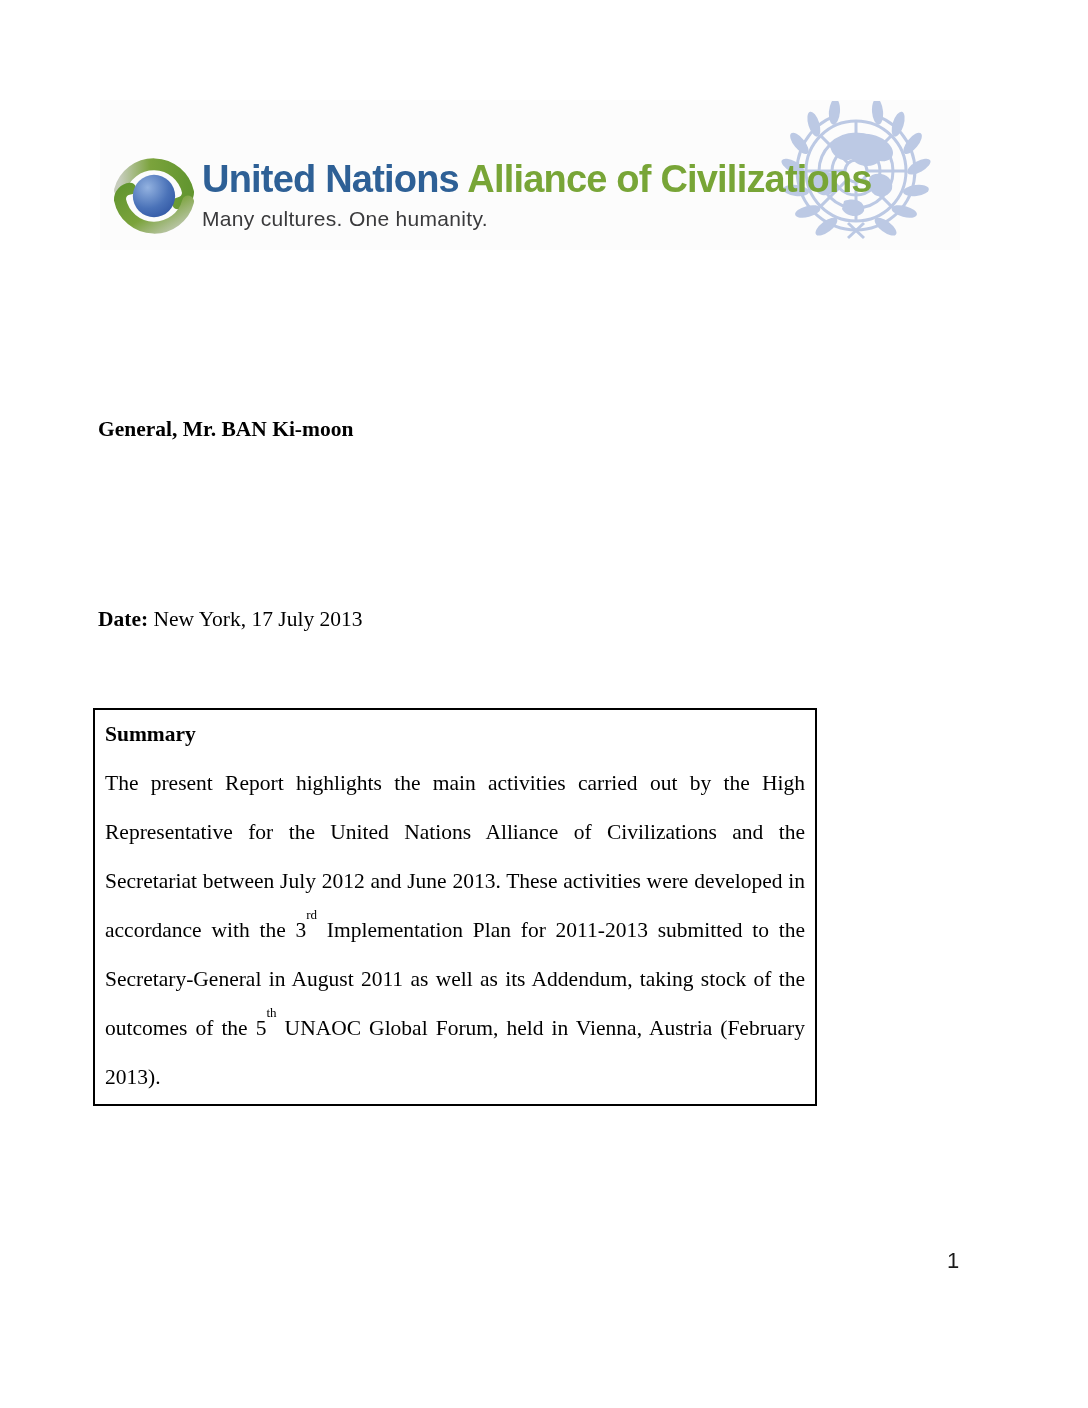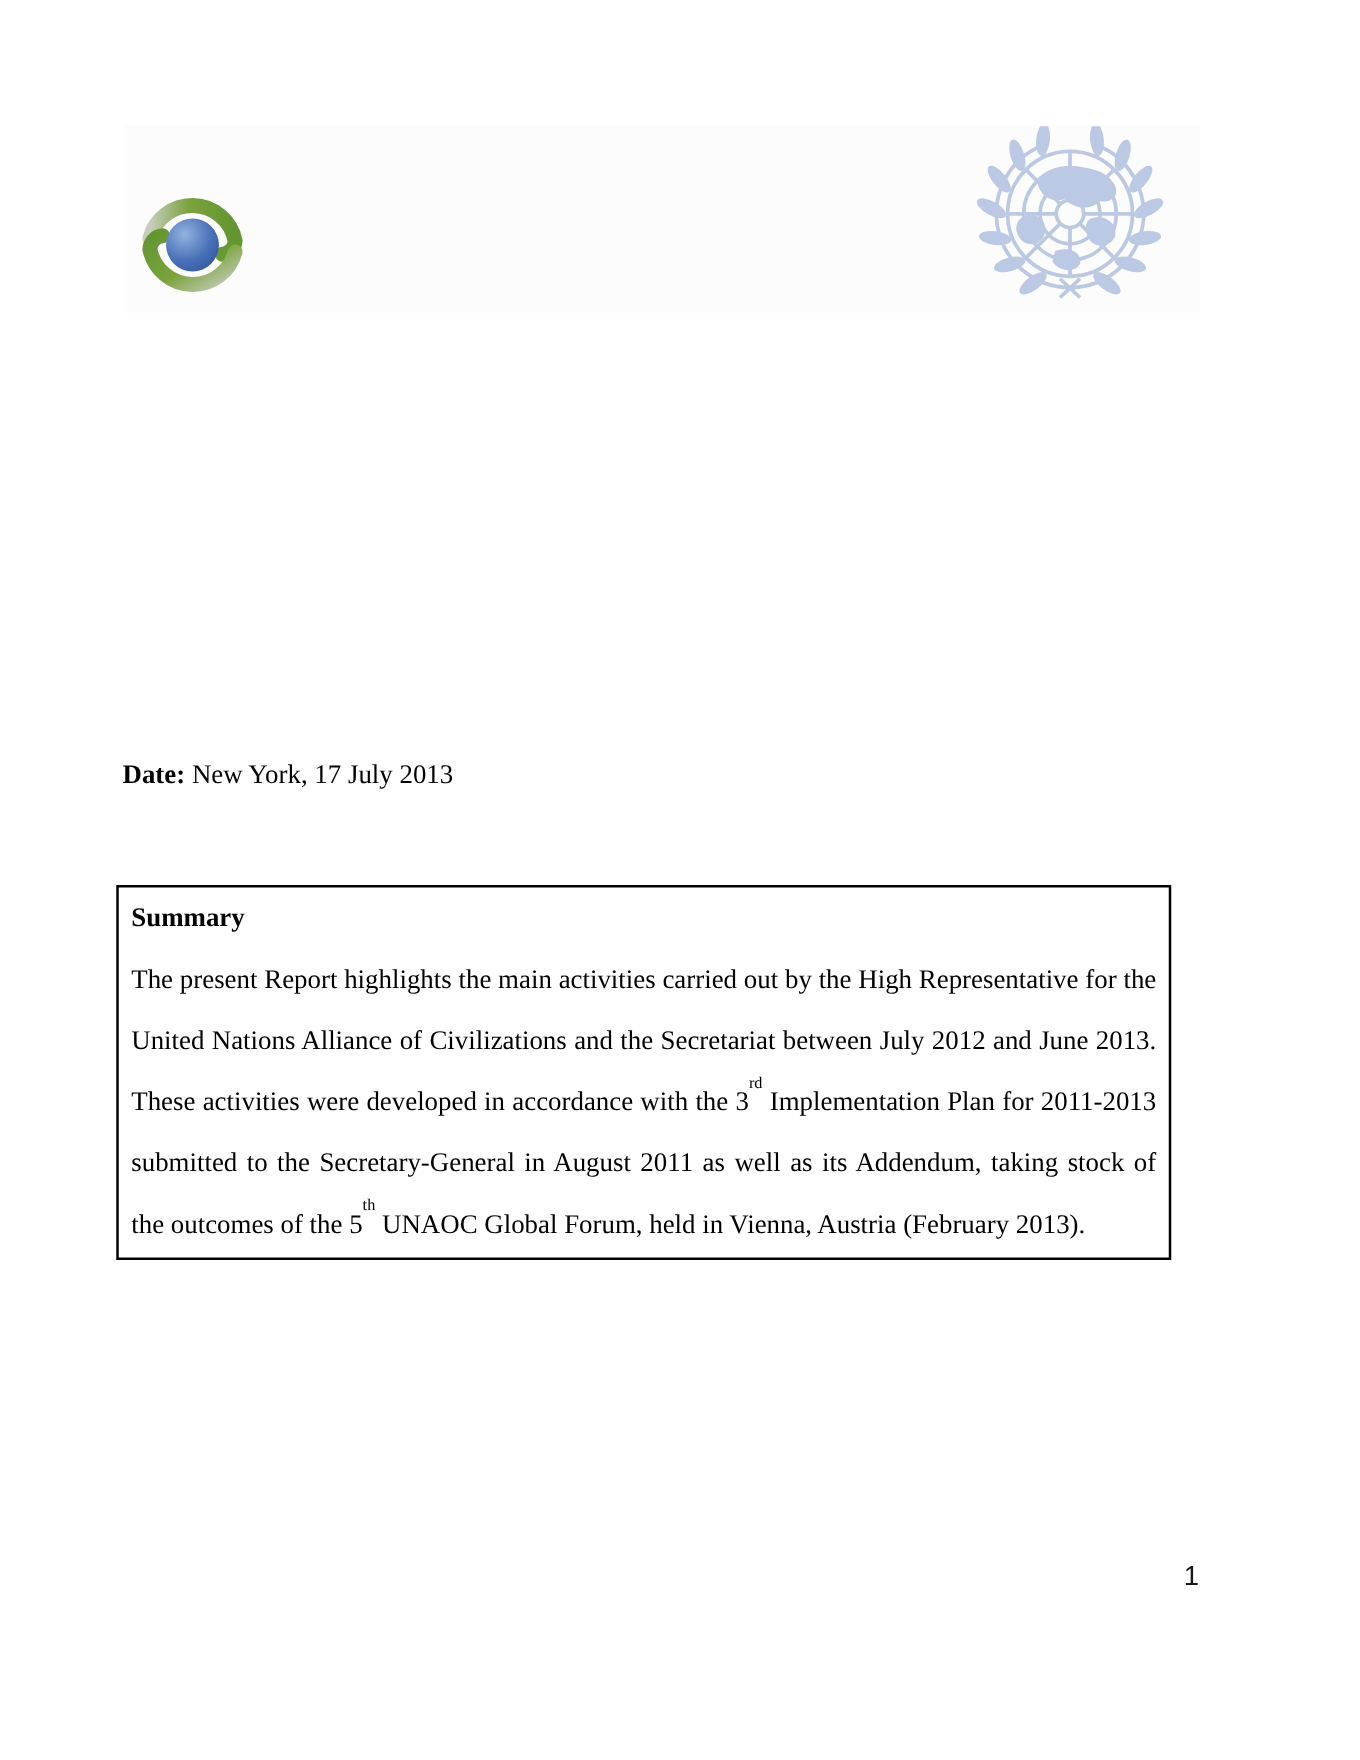--- a/index.html
+++ b/index.html
@@ -138,6 +138,10 @@
       <circle cx="50" cy="50" r="23" fill="url(#sphereGrad)"></circle>
     </svg>
 
+    <div class="logo-text">
+      <div class="logo-name"><span class="part-blue">United Nations</span><span class="part-green"> Alliance of Civilizations</span></div>
+      <div class="logo-tagline">Many cultures. One humanity.</div>
+    </div>
 
     <svg class="emblem-icon" width="192" height="148" viewBox="0 0 192 148">
       <defs>

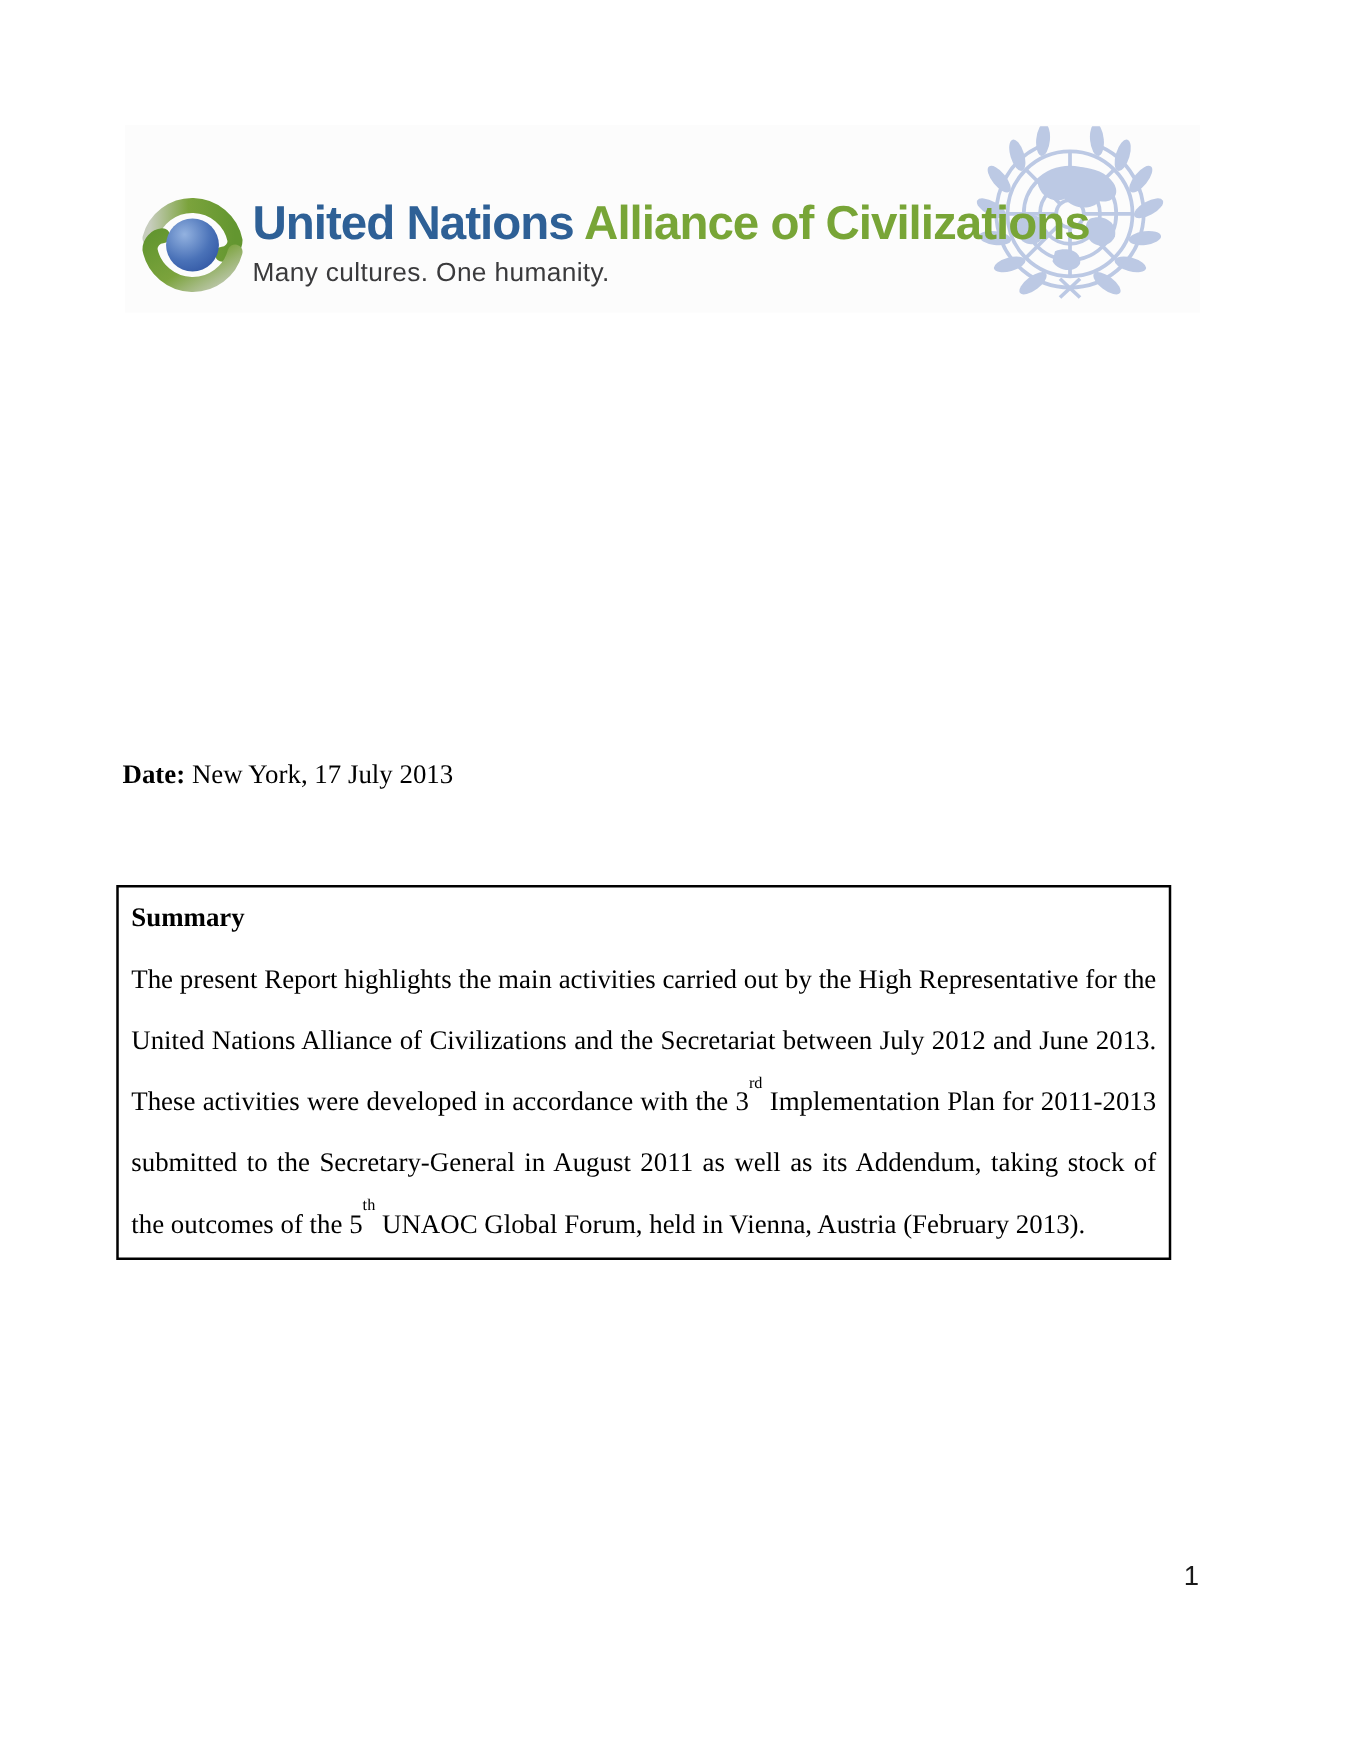--- a/index.html
+++ b/index.html
@@ -195,6 +195,7 @@
   </header>
 
   <section class="doc-title">
+      <div class="title-line">General, Mr. BAN Ki-moon</div>
     </section>
 
   <p class="date-line"><span class="date-label">Date:</span> <span>New York, 17 July 2013</span></p>

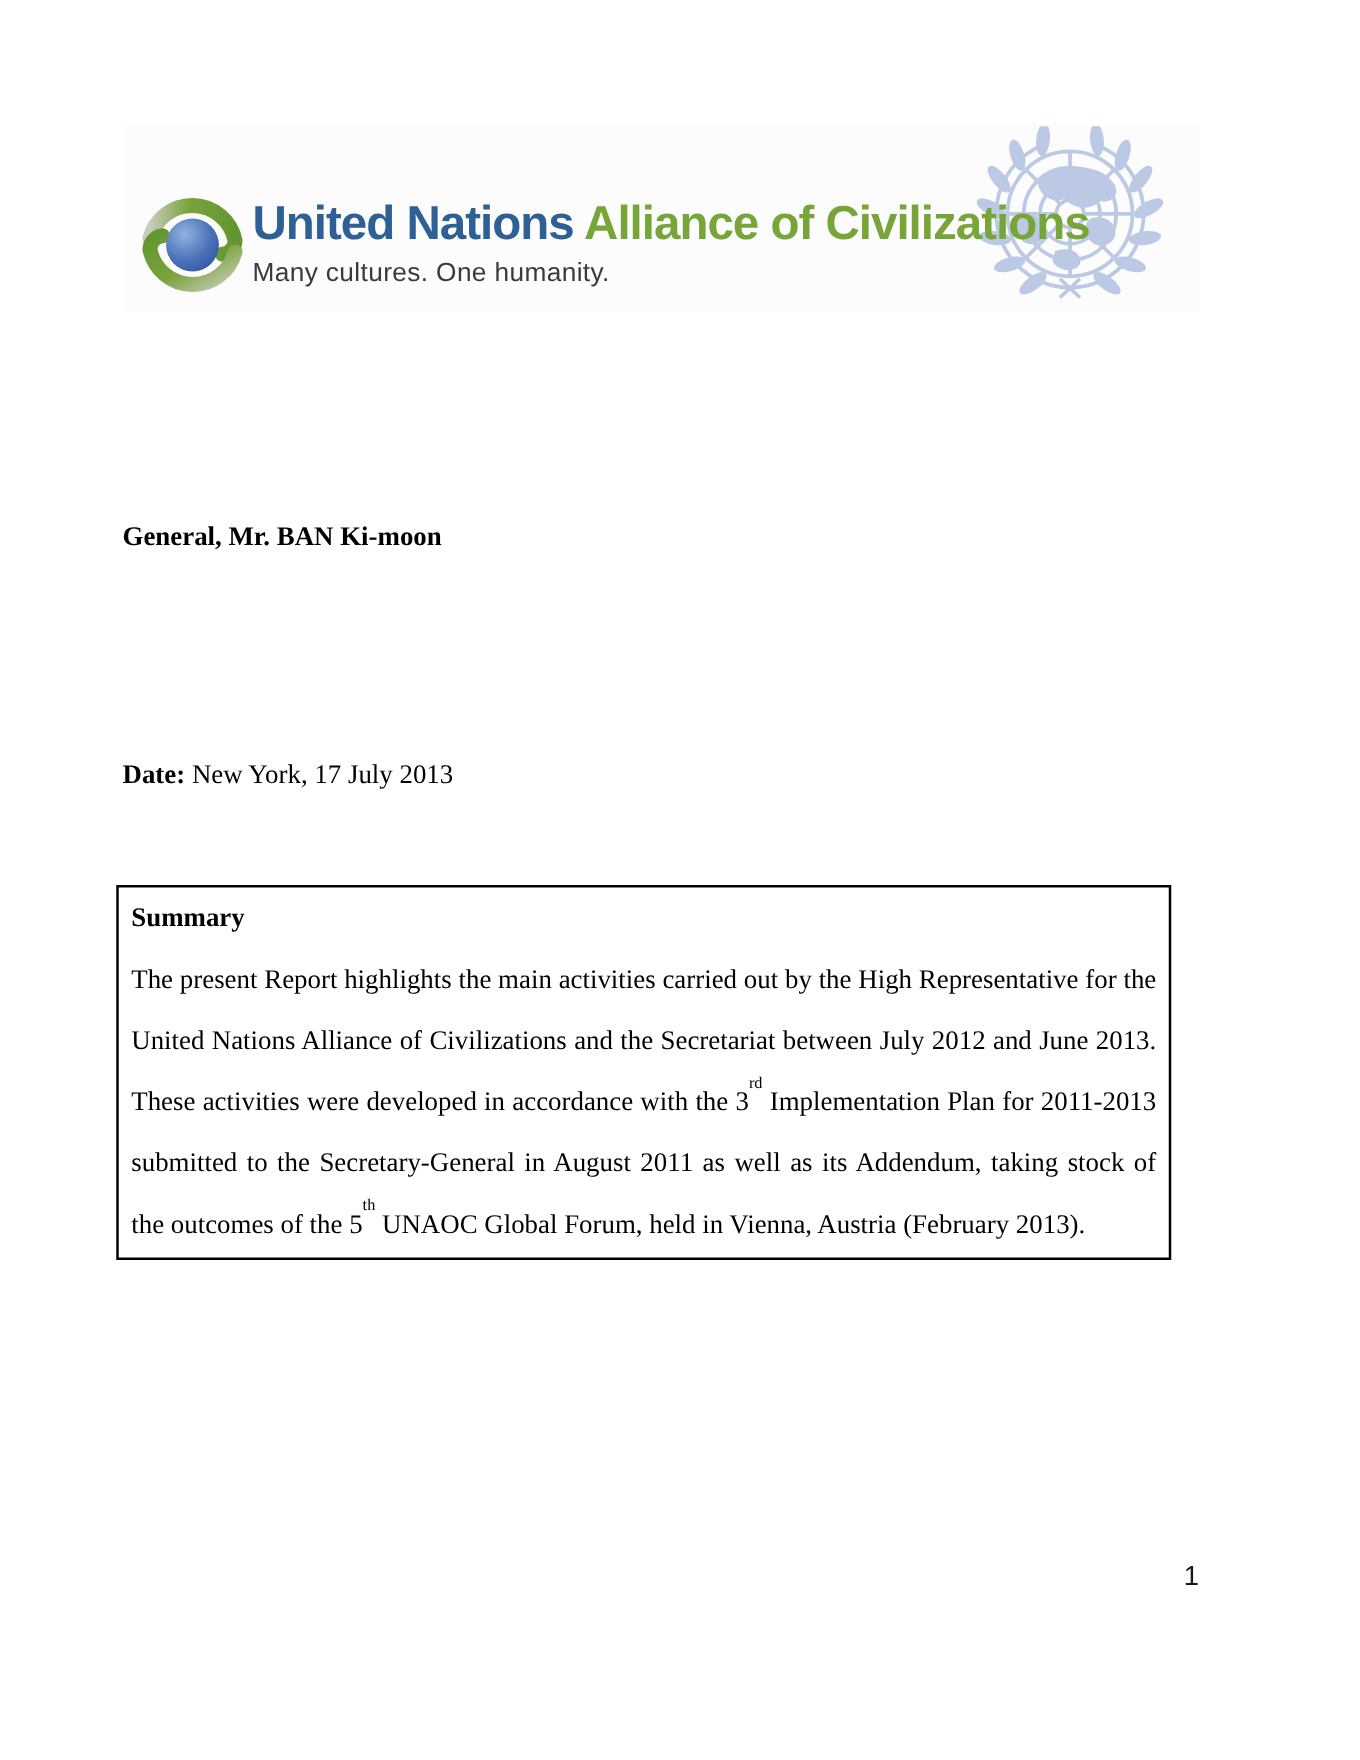--- a/index.html
+++ b/index.html
@@ -79,7 +79,7 @@
   .summary-box {
     position: absolute;
     left: 93px; top: 708px;
-    width: 844px;
+    width: 724px;
     border: 2px solid #000;
     padding: 0 10px 2px 10px;
   }

